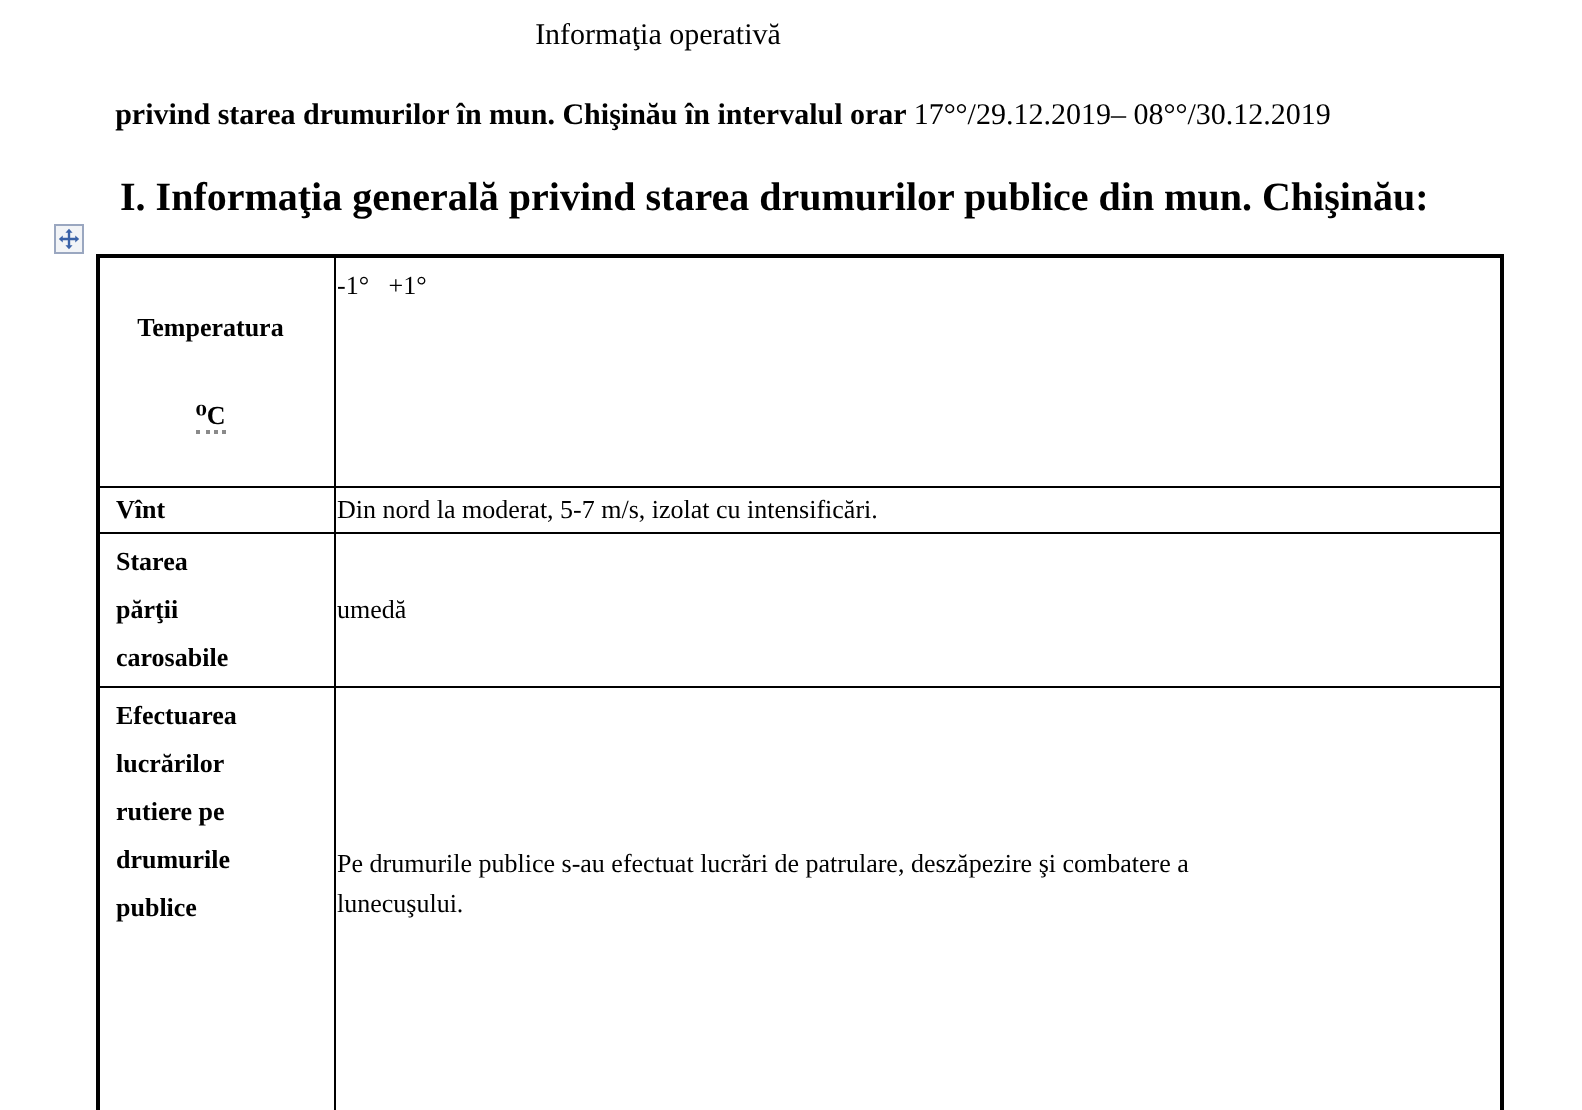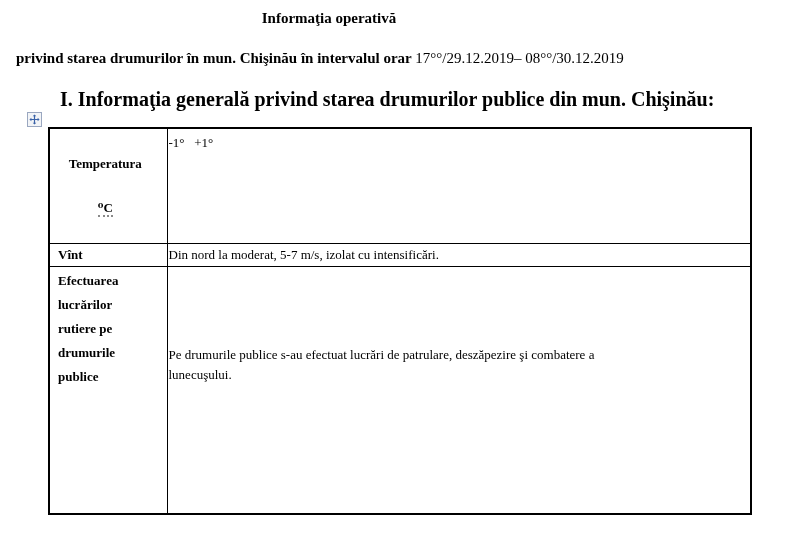--- a/index.html
+++ b/index.html
@@ -10,7 +10,7 @@
   }
   .doc-title{
     position:absolute;top:10px;left:0;width:658px;
-    text-align:center;font-weight:bold;font-size:15px;
+    text-align:center;font-weight:normal;font-size:15px;
   }
   .doc-subtitle{
     position:absolute;top:50px;left:16px;width:723px;

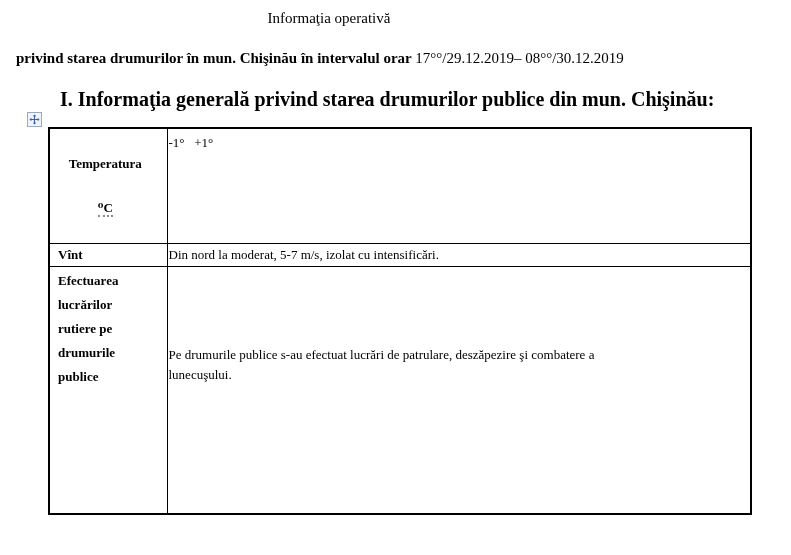--- a/index.html
+++ b/index.html
@@ -13,8 +13,8 @@
     text-align:center;font-weight:normal;font-size:15px;
   }
   .doc-subtitle{
-    position:absolute;top:50px;left:16px;width:723px;
-    text-align:left;font-size:15px;white-space:pre-wrap;
+    position:absolute;top:50px;left:0;width:723px;
+    text-align:center;font-size:15px;white-space:pre-wrap;
   }
   .doc-subtitle .bold{font-weight:bold;}
   .section-heading{

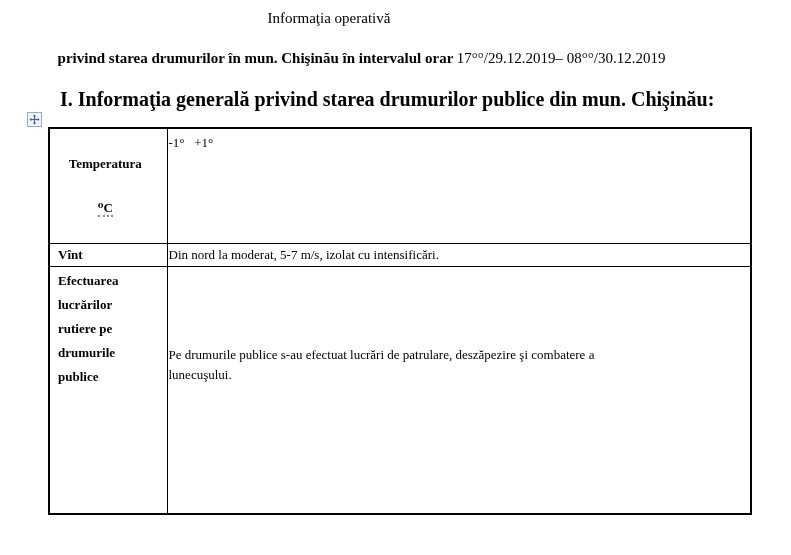--- a/index.html
+++ b/index.html
@@ -78,6 +78,12 @@
     <td class="label single">Vînt</td>
     <td class="value">Din nord la moderat, 5-7 m/s, izolat cu intensificări.</td>
   </tr>
+  <tr style="height:68px;">
+    <td class="label">Starea
+părţii
+carosabile</td>
+    <td class="value vmid">umedă</td>
+  </tr>
   <tr style="height:146px;">
     <td class="label">Efectuarea
 lucrărilor

